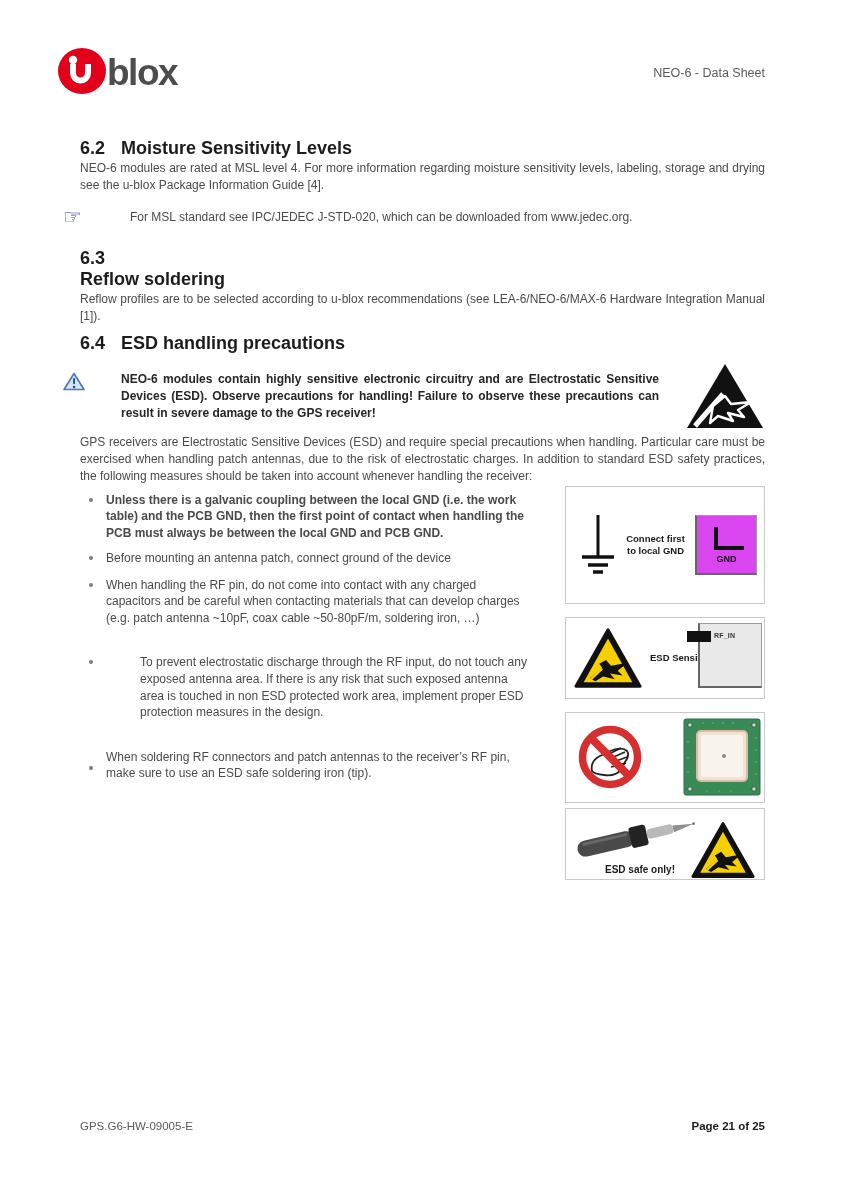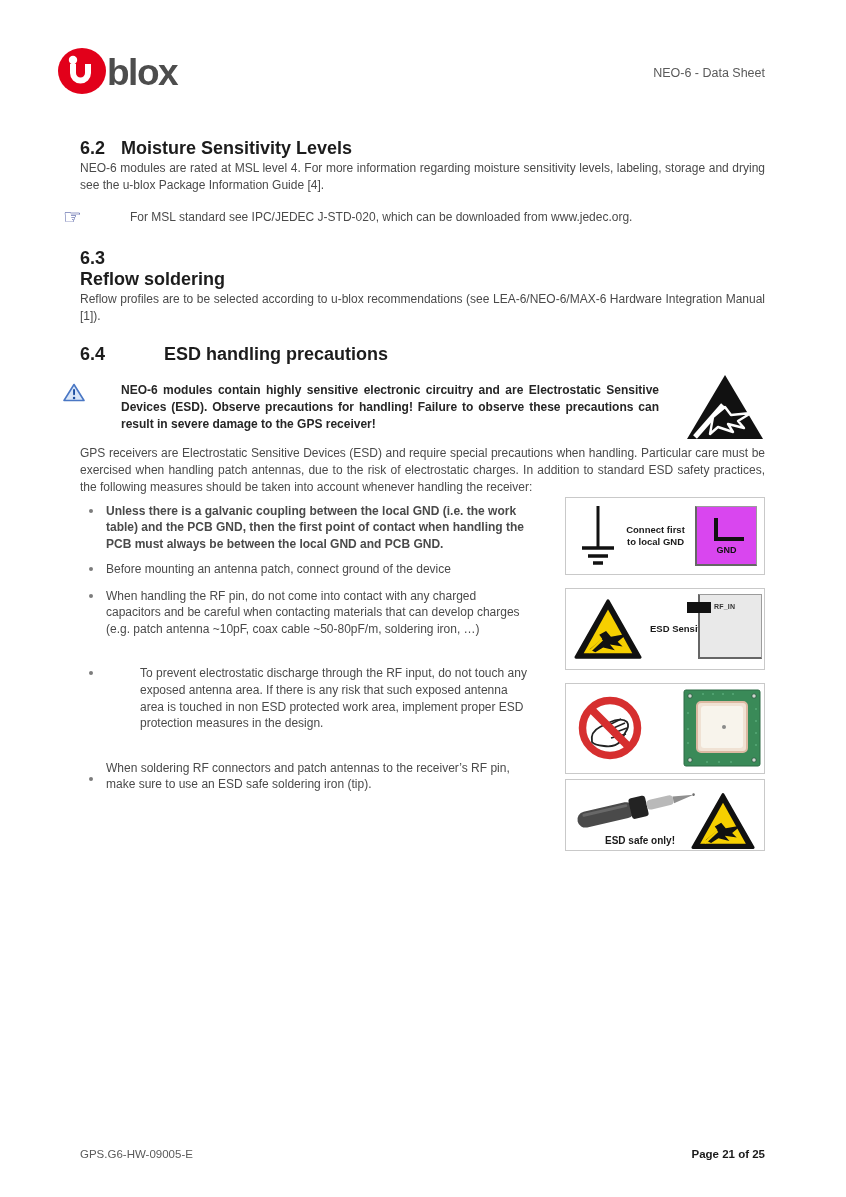--- a/index.html
+++ b/index.html
@@ -15,7 +15,7 @@
   .h-num{width:41px;flex:none;}
   .h62{margin-top:37px;}
   .h63{margin-top:21px;flex-direction:column;}
-  .h64{margin-top:19px;gap:43px;}
+  .h64{margin-top:8px;}
   
   p.body{margin:0;font-size:12px;line-height:1.42;text-align:justify;color:#4a4a4a;}
   .p62{margin-top:24px;}

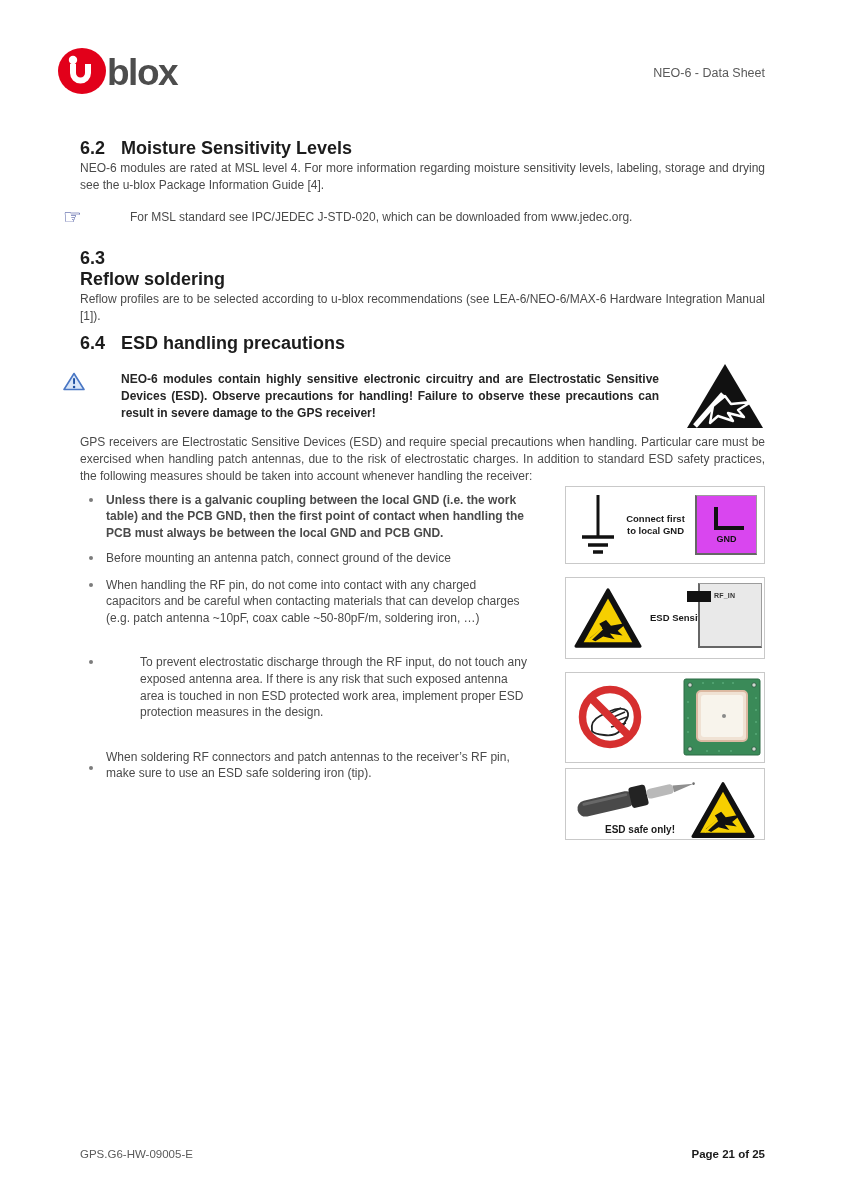--- a/index.html
+++ b/index.html
@@ -44,7 +44,7 @@
   .b4{margin-top:28px;gap:34px;} .b5{margin-top:28px;align-items:center;}
   
   .fig{border:1px solid #c9c9c9;background:#fff;position:relative;display:flex;align-items:center;box-sizing:border-box;}
-  .fig1{height:78px;}
+  .fig1{height:118px;}
   .fig2{height:82px;margin-top:13px;}
   .fig3{height:91px;margin-top:13px;}
   .fig4{height:72px;margin-top:5px;}

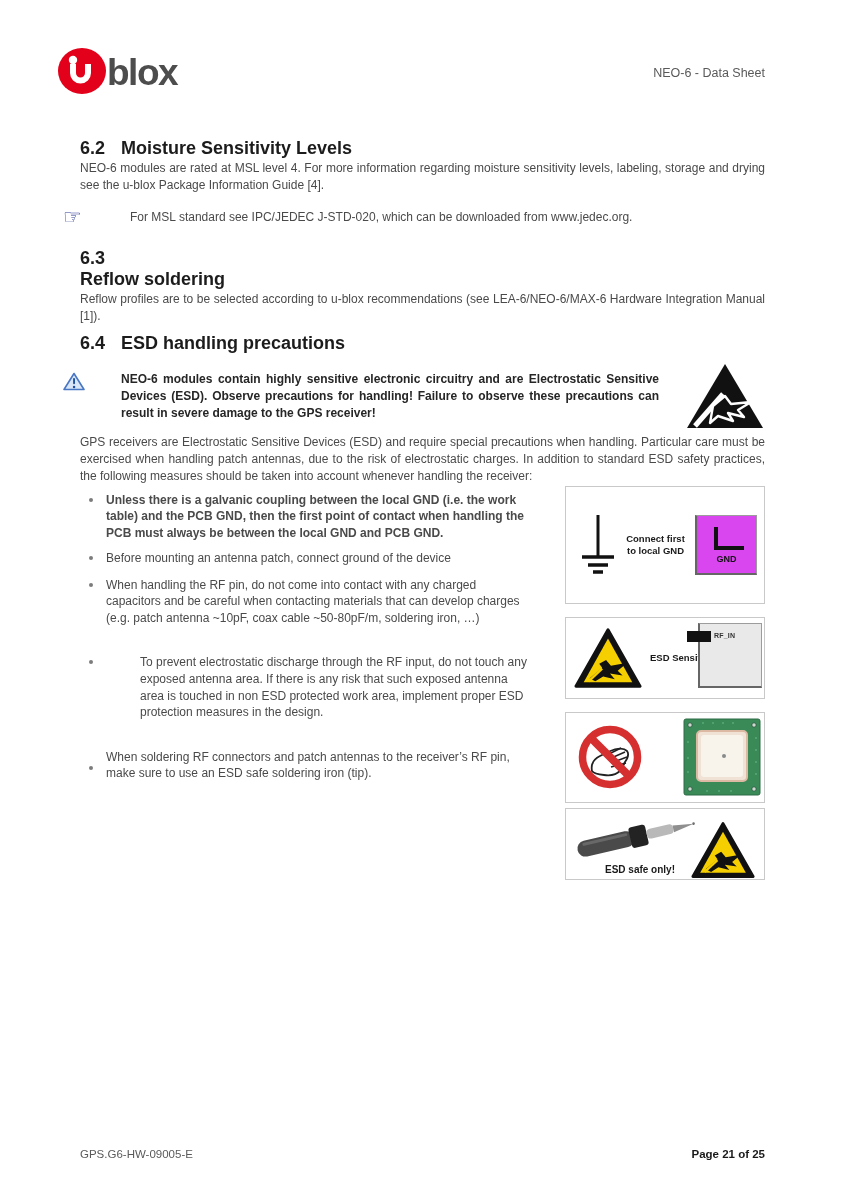--- a/index.html
+++ b/index.html
@@ -63,7 +63,7 @@
   .fig4-left{display:flex;flex-direction:column;align-items:center;margin-left:4px;width:140px;}
   .fig4-left .cap{font-size:10px;margin-top:2px;}
   
-  .footer{position:absolute;left:80px;right:81px;top:1148px;display:flex;justify-content:space-between;
+  .footer{position:absolute;left:80px;right:81px;top:1120px;display:flex;justify-content:space-between;
           align-items:baseline;font-size:11.5px;}
   .foot-id{color:#5a5a5a;}
   .foot-page{font-weight:bold;color:#1a1a1a;}

